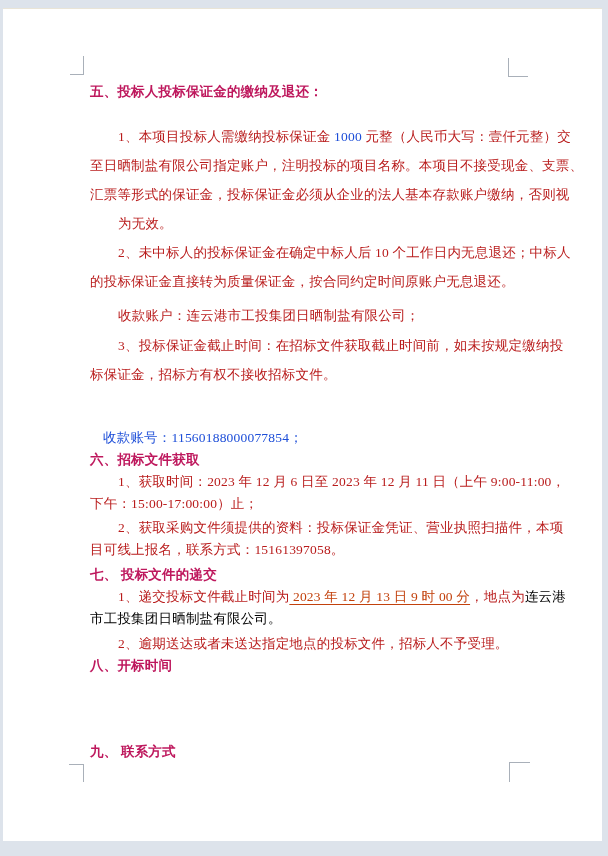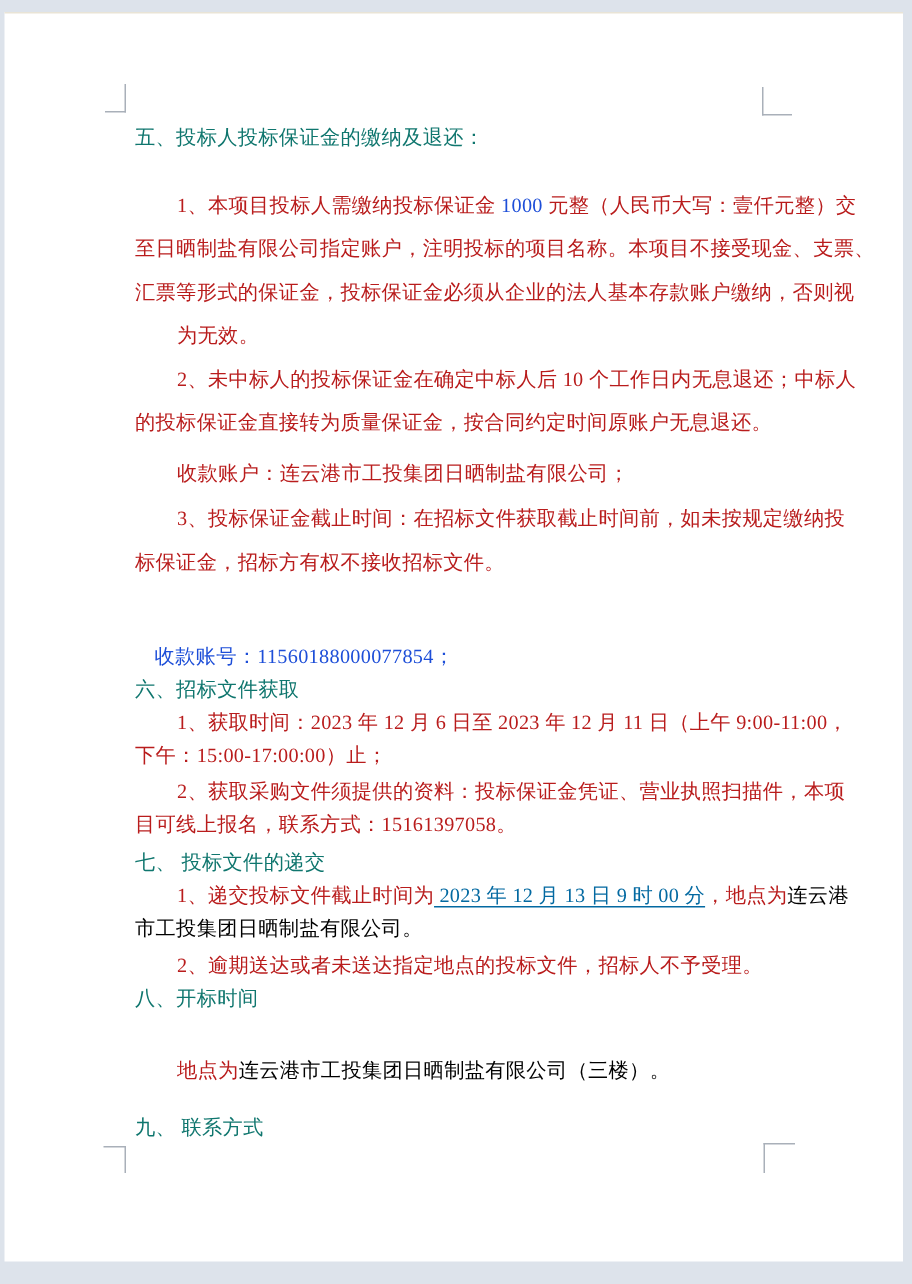--- a/index.html
+++ b/index.html
@@ -57,7 +57,7 @@
     letter-spacing: 0.2px;
   }
   .s-normal { color: #b91c1c; }
-  .s-bold   { color: #0f766e; font-weight: 400; }
+  .s-bold   { color: #be185d; font-weight: 700; }
   .s-red    { color: #1d4ed8; }
   .s-redu   { color: #0369a1; text-decoration: underline; text-underline-offset: 3px; text-align: center; }
   .s-u      { color: #000000; text-underline-offset: 3px; }

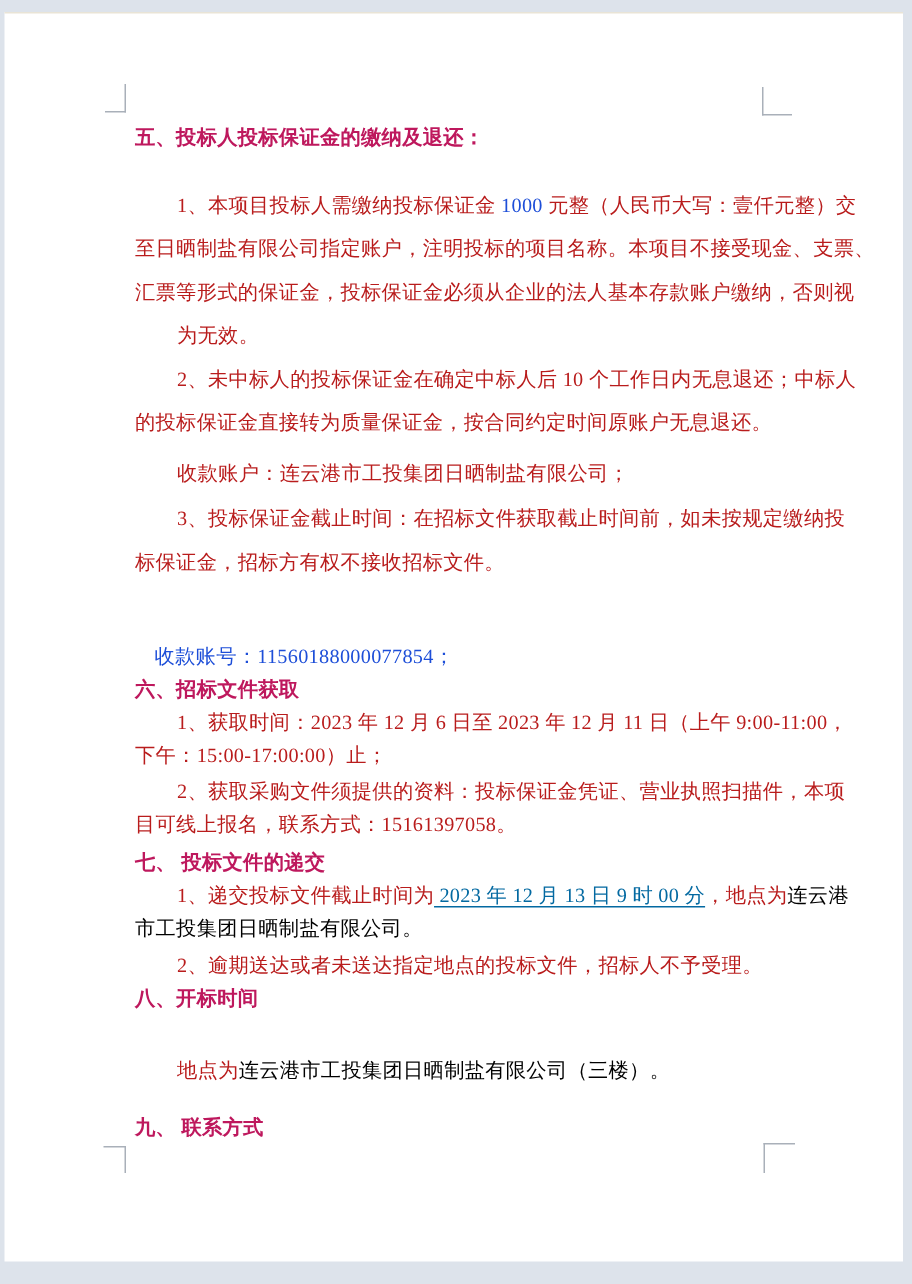--- a/index.html
+++ b/index.html
@@ -59,7 +59,7 @@
   .s-normal { color: #b91c1c; }
   .s-bold   { color: #be185d; font-weight: 700; }
   .s-red    { color: #1d4ed8; }
-  .s-redu   { color: #0369a1; text-decoration: underline; text-underline-offset: 3px; text-align: center; }
+  .s-redu   { color: #c2410c; text-decoration: underline; text-underline-offset: 3px; text-align: center; }
   .s-u      { color: #000000; text-underline-offset: 3px; }
 </style>
 </head>

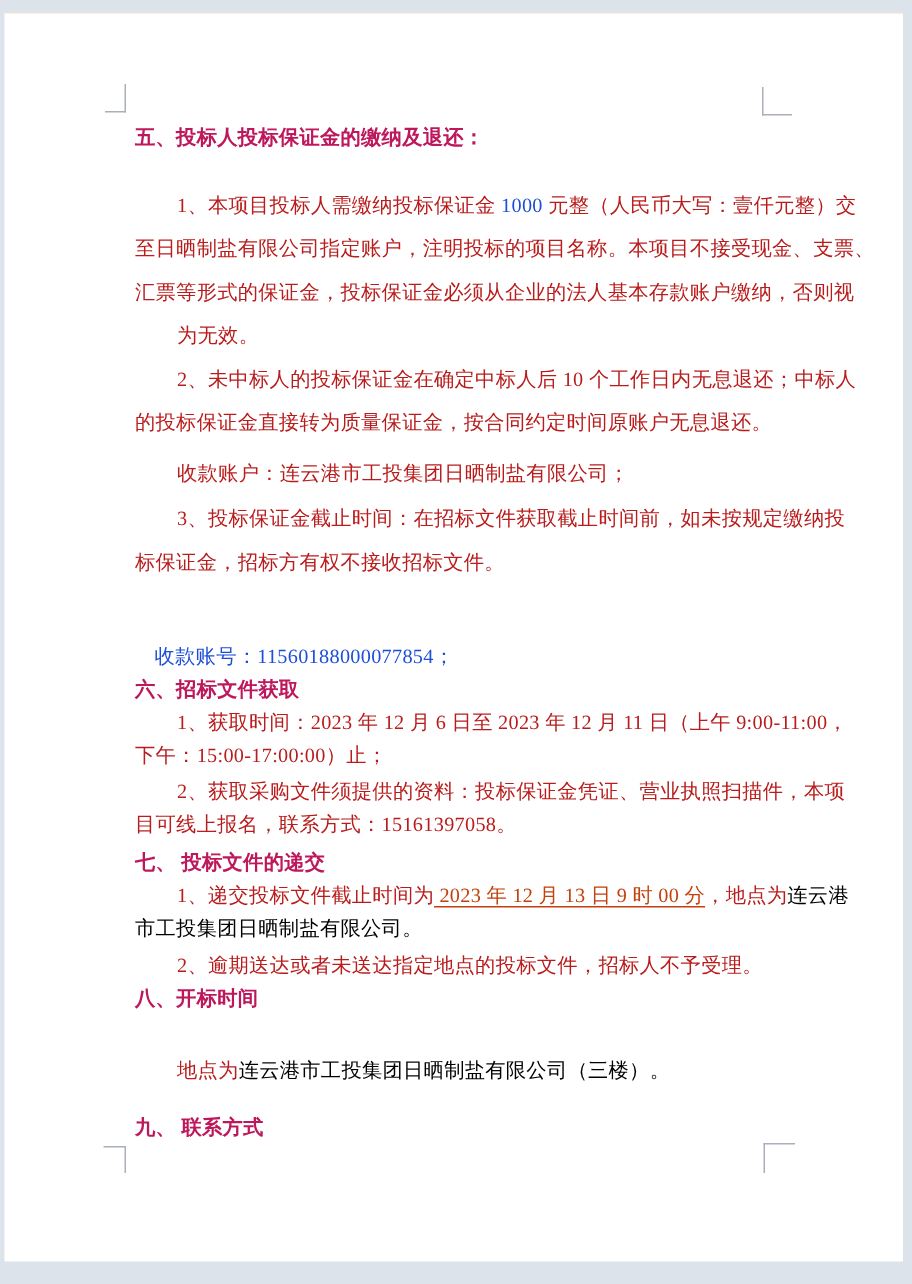--- a/index.html
+++ b/index.html
@@ -93,7 +93,6 @@
       <div class="line" style="left: 90px; top: 611px;"><span class="s-u">市工投集团日晒制盐有限公司。</span></div>
       <div class="line" style="left: 118px; top: 636px;"><span class="s-normal">2、逾期送达或者未送达指定地点的投标文件，招标人不予受理。</span></div>
       <div class="line" style="left: 90px; top: 658px;"><span class="s-bold">八、开标时间</span></div>
-      <div class="line" style="left: 118px; top: 706px;"><span class="s-normal">地点为</span><span class="s-u">连云港市工投集团日晒制盐有限公司（三楼）。</span></div>
       <div class="line" style="left: 90px; top: 744px;"><span class="s-bold">九、 联系方式</span></div>
     </div>
 </div>

